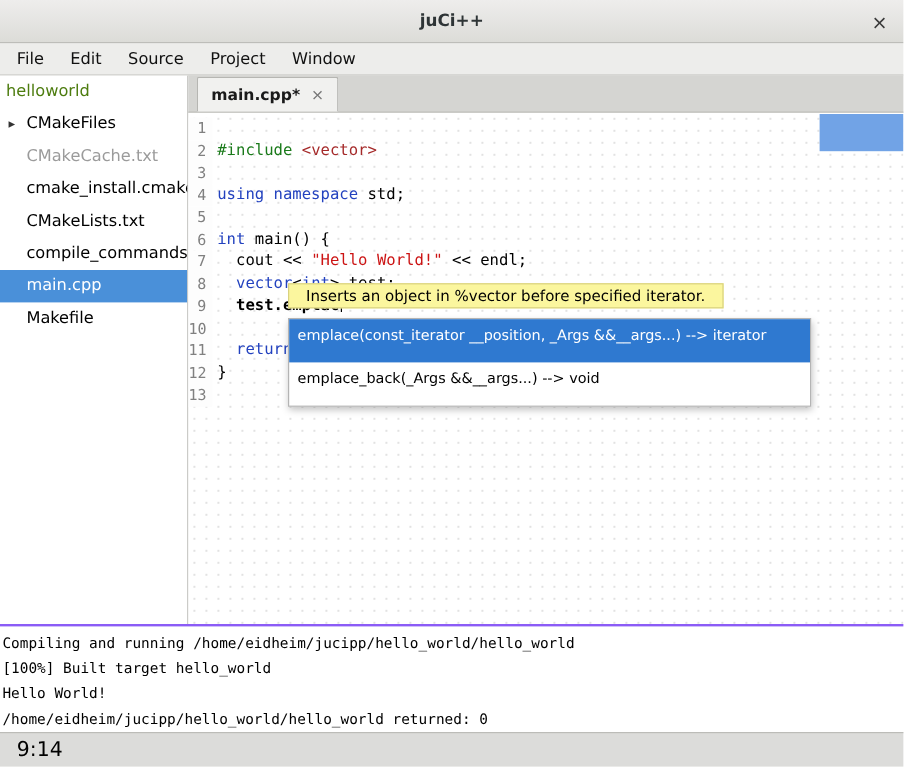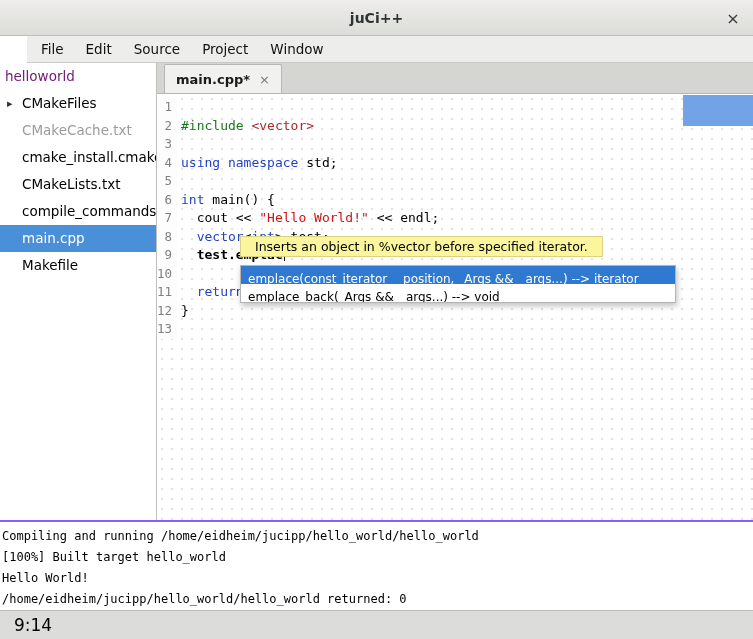--- a/index.html
+++ b/index.html
@@ -18,7 +18,7 @@
 
   
   .menubar { height:27px; flex:none; background:#ededeb; border-bottom:1px solid #c9c9c5;
-             display:flex; align-items:center; padding-left:3px;margin-left:27px; }
+             display:flex; align-items:center; padding-left:3px; }
   .menu-item { padding:4px 11px; font-size:13.5px; color:#111; cursor:pointer; }
 
   

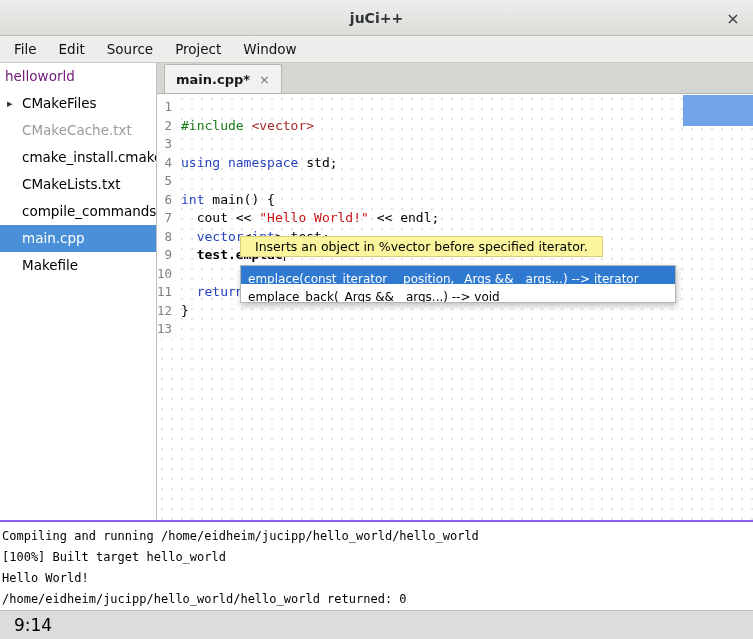--- a/index.html
+++ b/index.html
@@ -27,7 +27,7 @@
   
   .sidebar { width:157px; flex:none; background:#ffffff; border-right:1px solid #bfbfbb;
              font-size:13.5px; overflow:hidden; }
-  .side-header { height:27px; line-height:27px; padding-left:5px; color:#701a75; white-space:nowrap; }
+  .side-header { height:27px; line-height:27px; padding-left:5px; color:#4d7c0f; white-space:nowrap; }
   .side-item { height:27px; line-height:27px; padding-left:22px; white-space:nowrap;
                overflow:hidden; color:#000; cursor:pointer; position:relative; }
   .side-item.muted { color:#9b9b9b; }

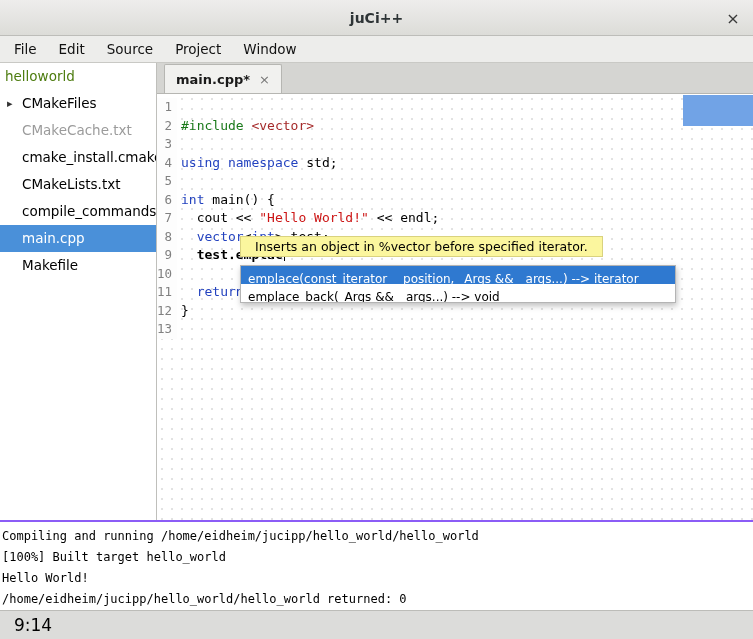--- a/index.html
+++ b/index.html
@@ -63,7 +63,7 @@
   .popup { position:absolute; left:83px; top:171px; width:436px; background:#fff;
            border:1px solid #b4b4b4; box-shadow:1px 3px 6px rgba(0,0,0,0.25);
            font-family:"DejaVu Sans", sans-serif; font-size:12px; z-index:6; }
-  .popup-row { height:18px; line-height:26px; padding:0 7px; white-space:nowrap;
+  .popup-row { height:36px; line-height:26px; padding:0 7px; white-space:nowrap;
                overflow:hidden; color:#000; cursor:pointer; }
   .popup-row.selected { background:#2f79d0; color:#fff; }
 

